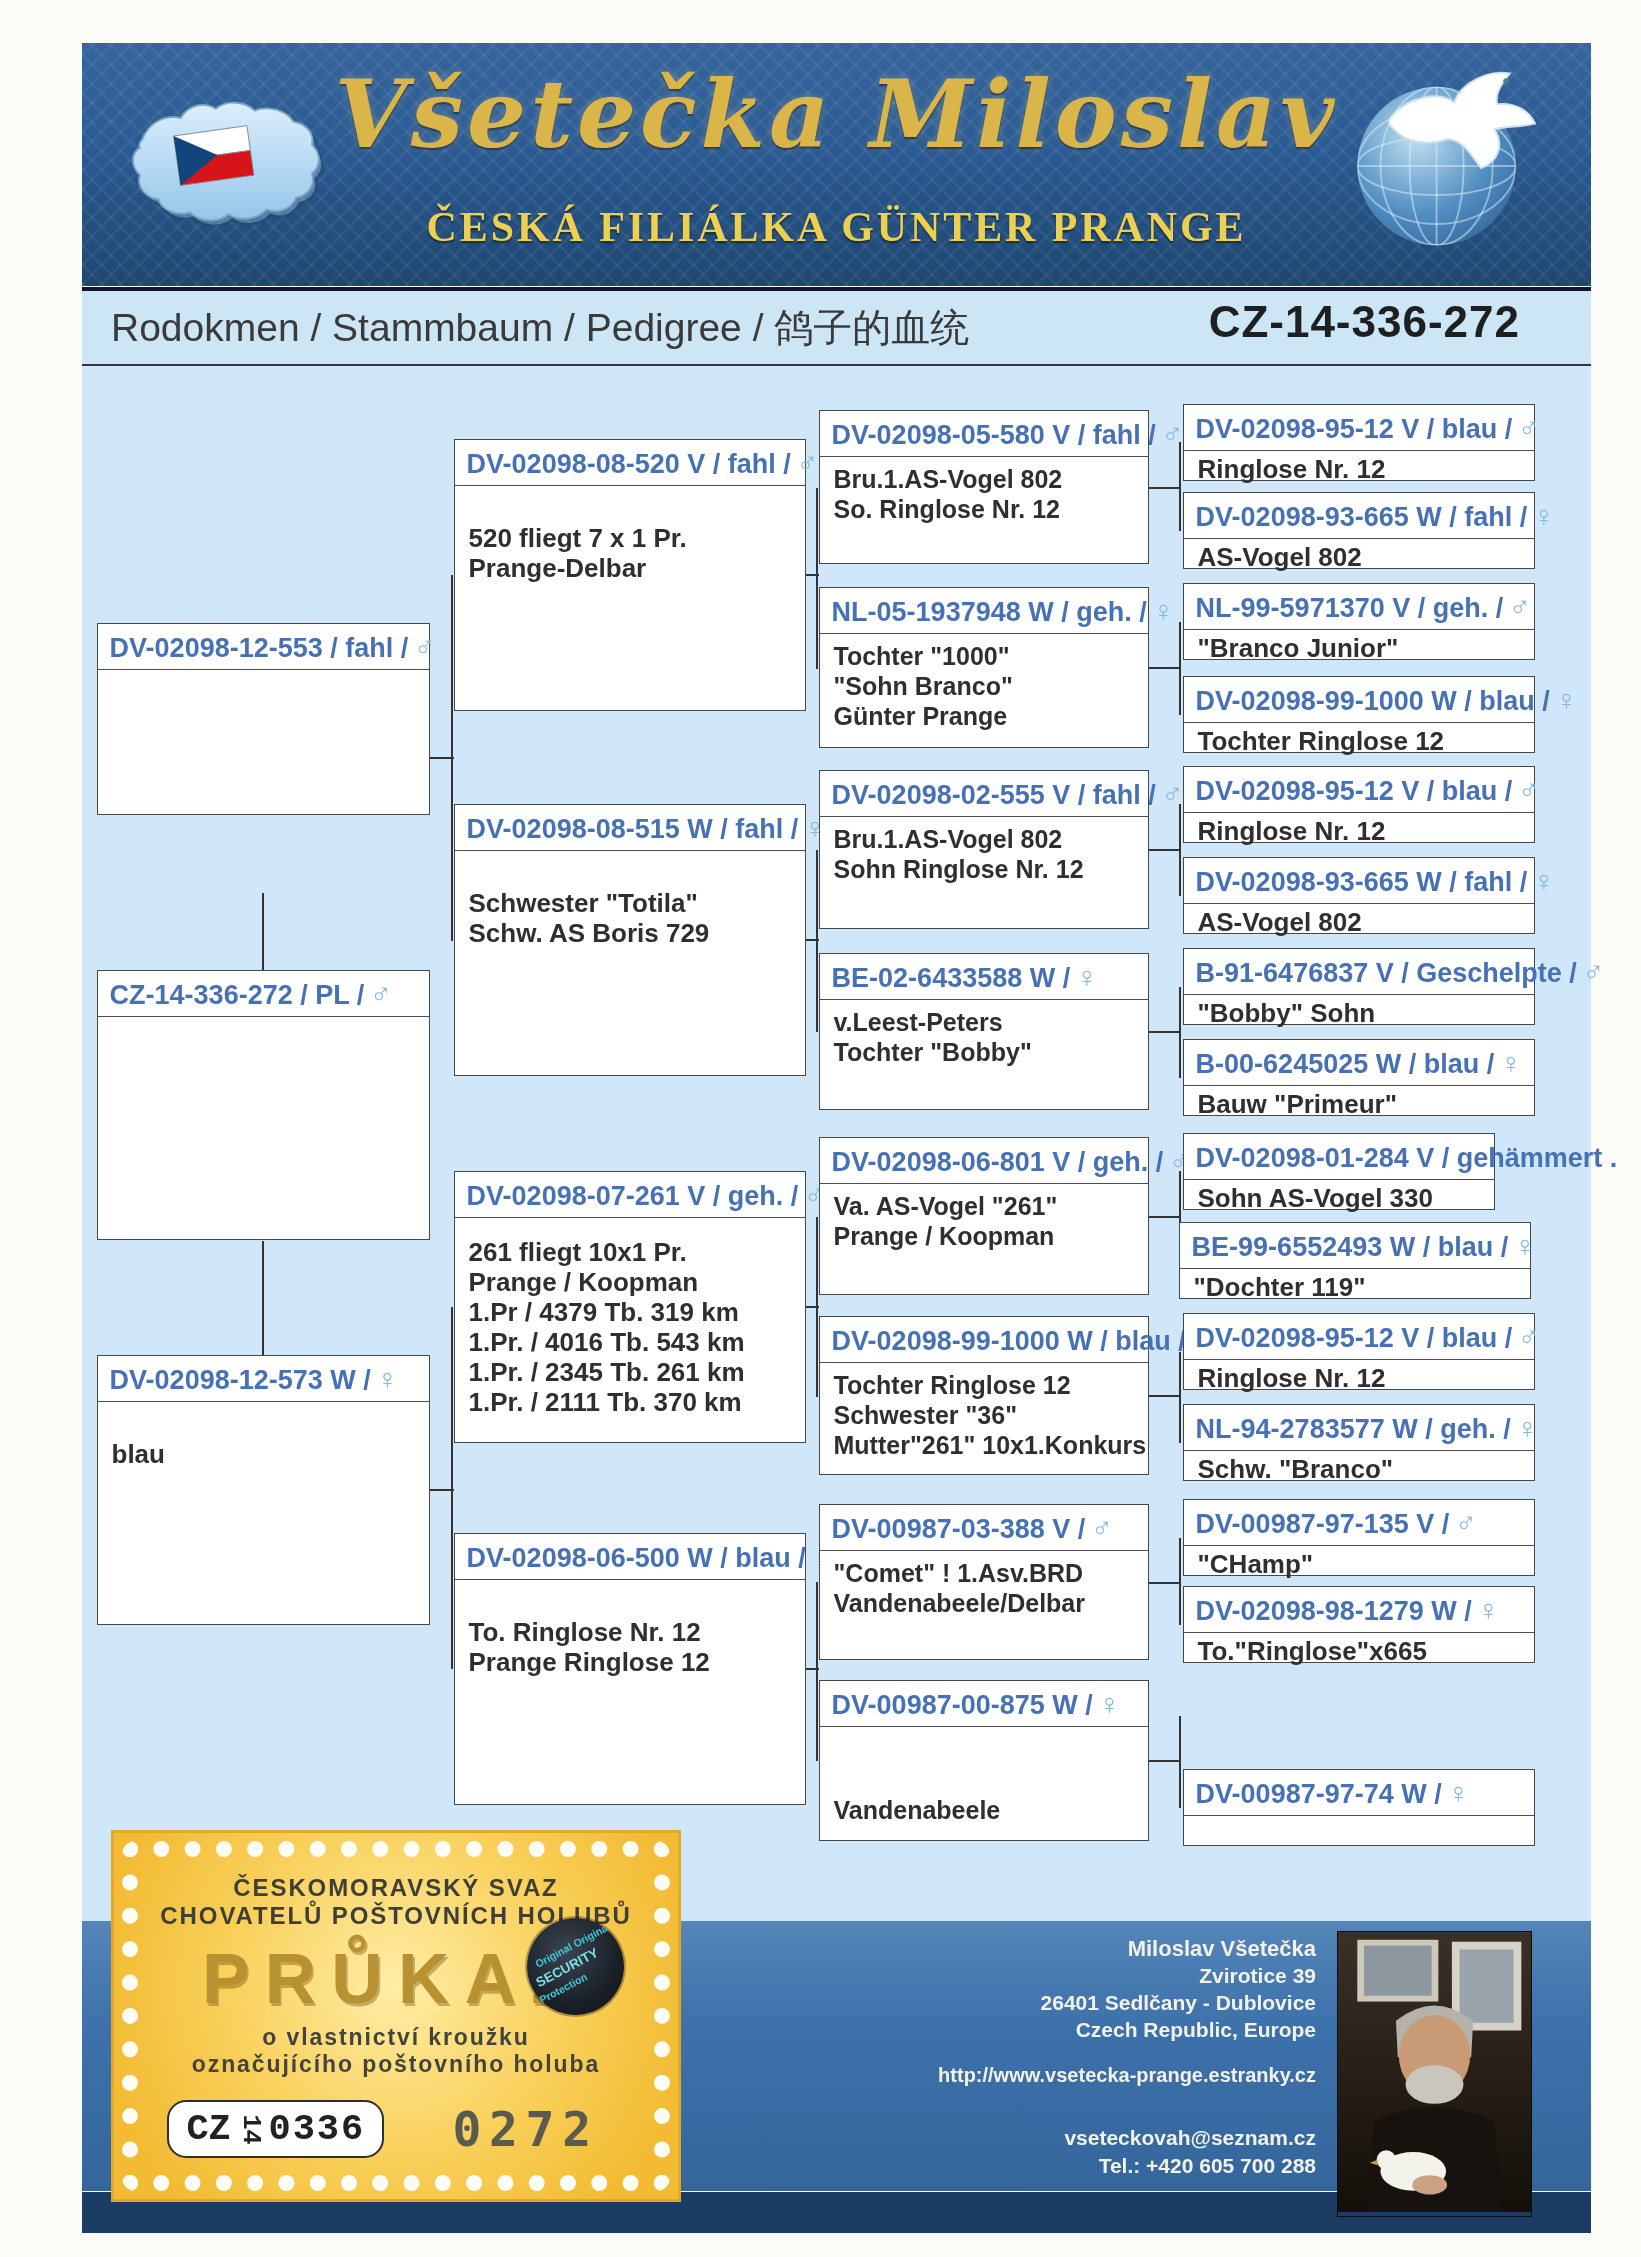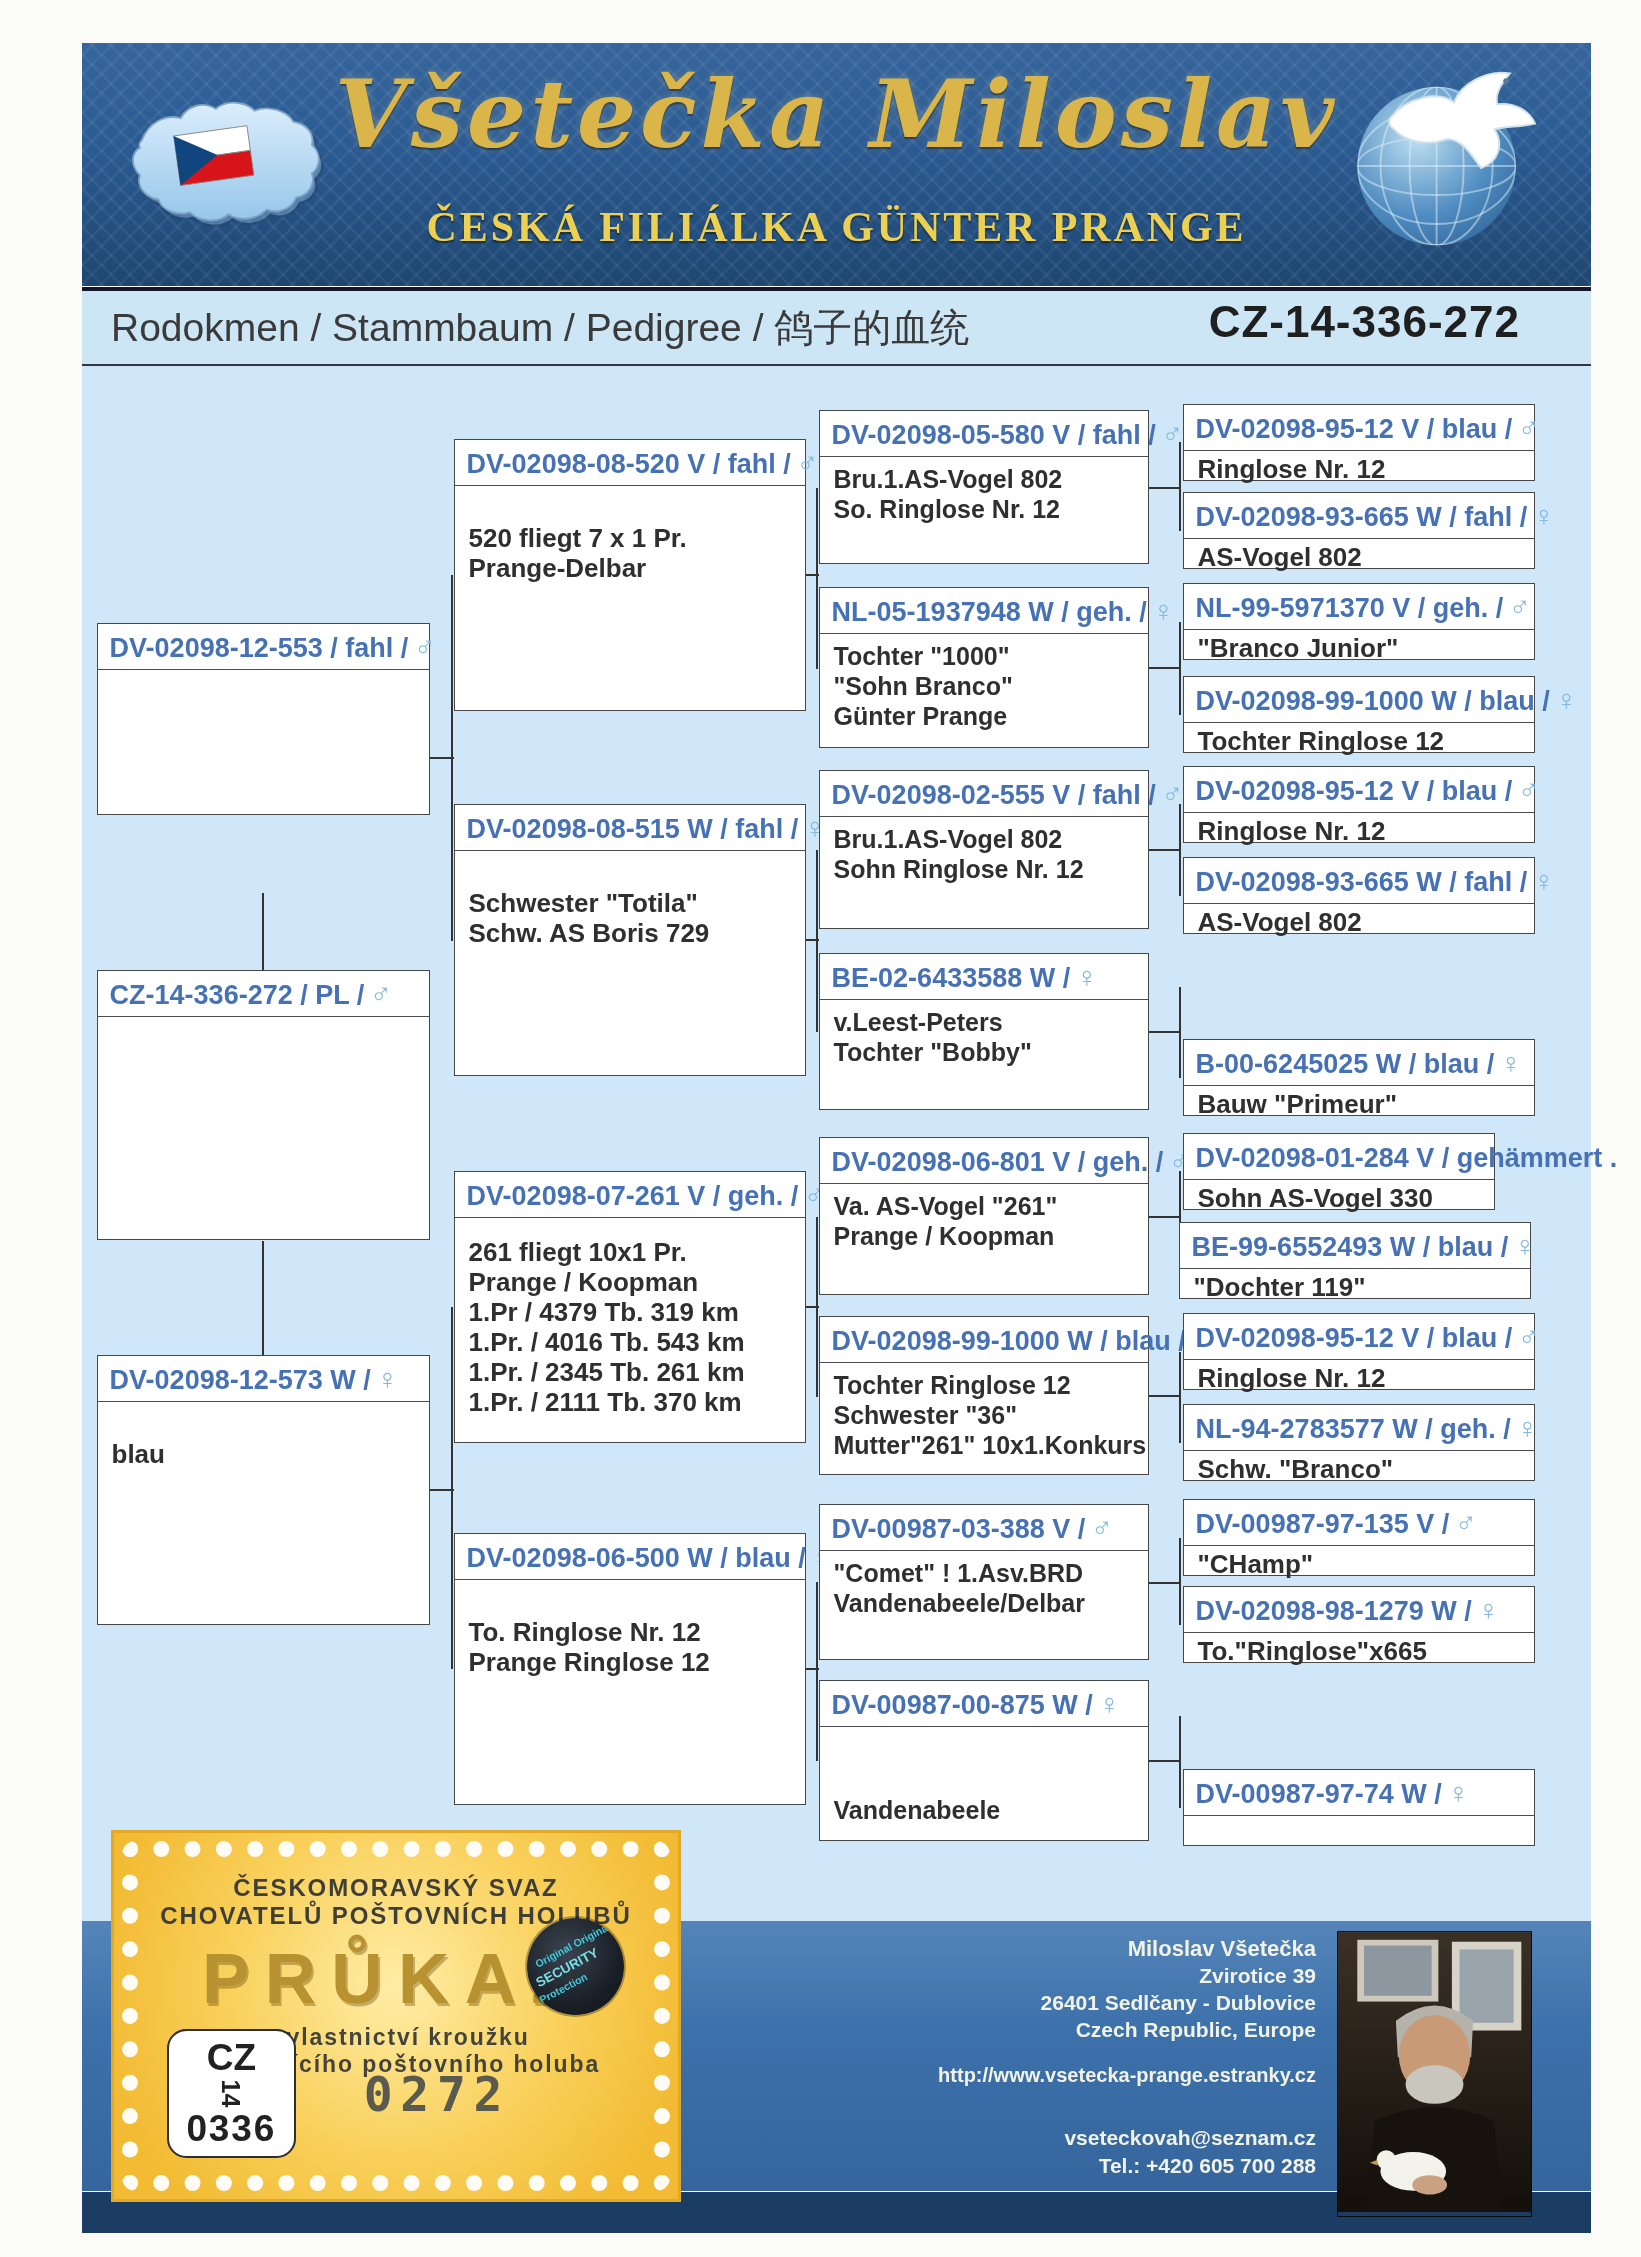--- a/index.html
+++ b/index.html
@@ -284,6 +284,10 @@
     <div class="pbox-head"><span>DV-02098-93-665 W / fahl /</span><span class="sex">♀</span></div>
     <div class="pbox-body">AS-Vogel 802</div>
   </div>
+  <div class="pbox g4" style="left:1183px;top:948px;width:352px;height:77px">
+    <div class="pbox-head"><span>B-91-6476837 V / Geschelpte /</span><span class="sex">♂</span></div>
+    <div class="pbox-body">"Bobby" Sohn</div>
+  </div>
   <div class="pbox g4" style="left:1183px;top:1039px;width:352px;height:77px">
     <div class="pbox-head"><span>B-00-6245025 W / blau /</span><span class="sex">♀</span></div>
     <div class="pbox-body">Bauw "Primeur"</div>

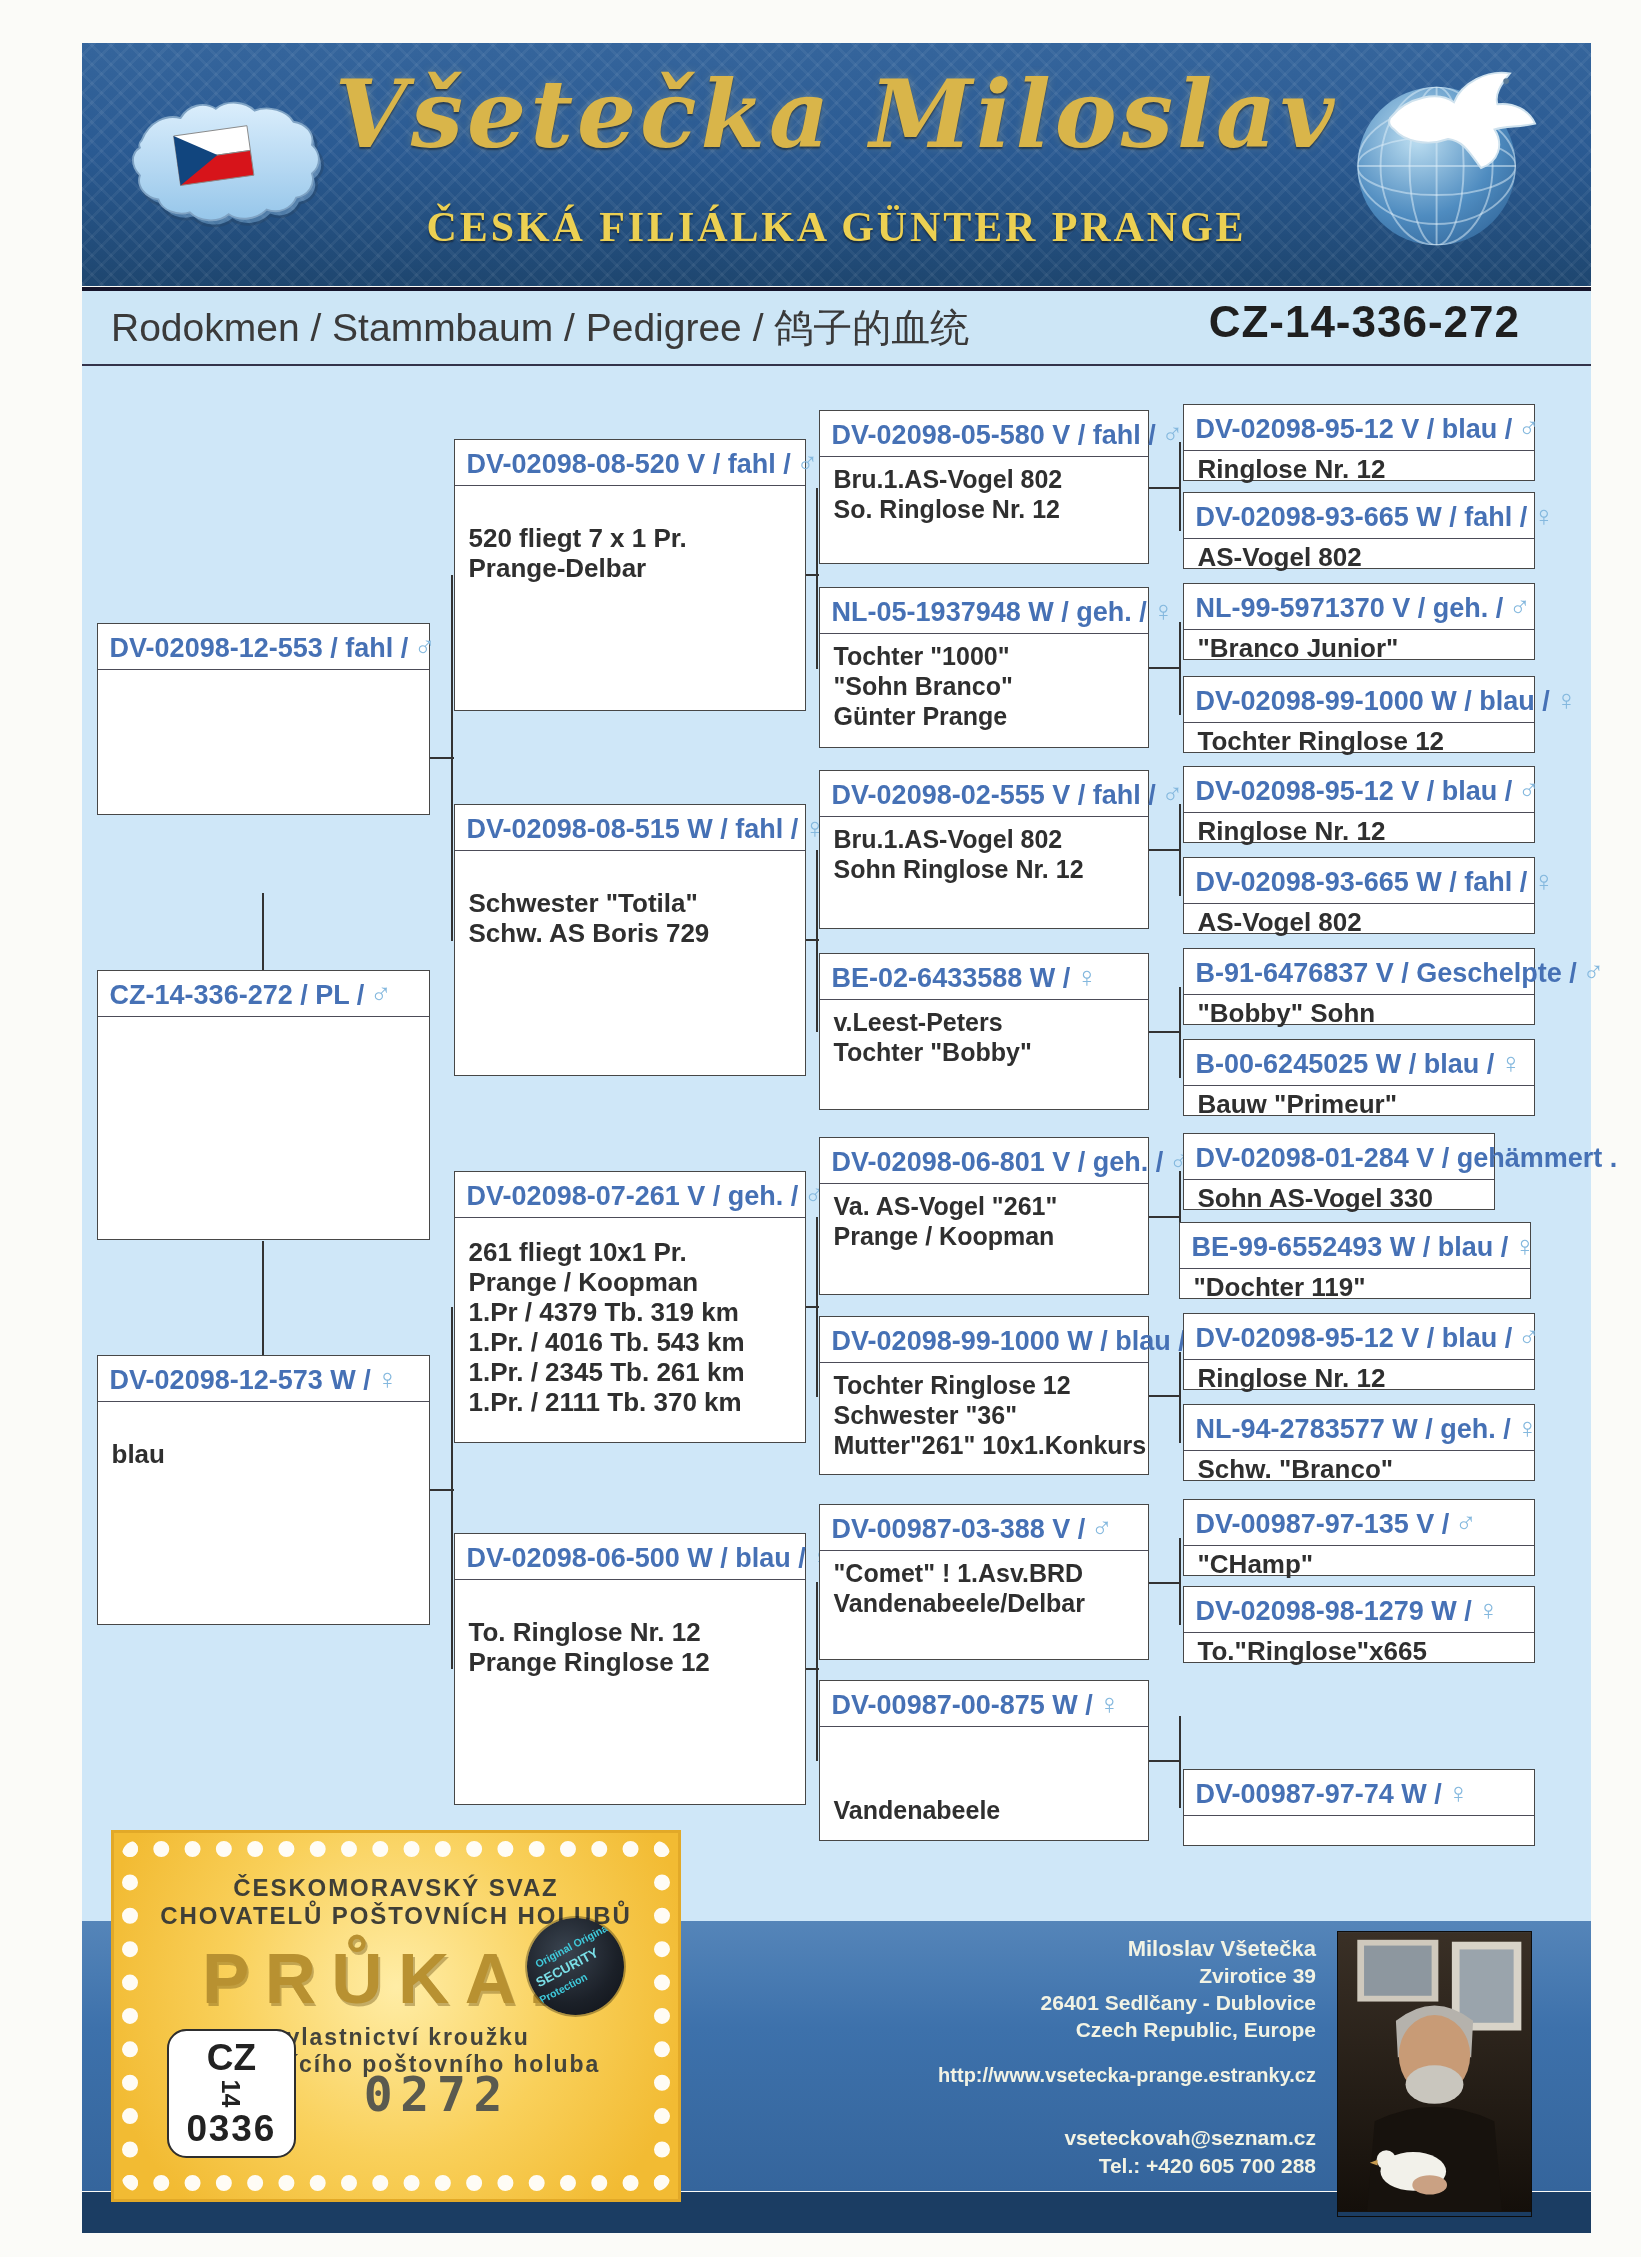--- a/index.html
+++ b/index.html
@@ -61,8 +61,8 @@
   .cert-row{position:absolute;left:0;bottom:41px;width:100%;display:flex;align-items:center;
     justify-content:flex-start;padding-left:53px;box-sizing:border-box;}
   .cert-pill{display:flex;align-items:center;background:#fff;border:2.9px solid #2e2e2e;
-    border-radius:19.3px;padding:5.8px 17.4px;font-family:Liberation Sans, sans-serif;font-weight:bold;
-    color:#222;flex-direction:column;}
+    border-radius:19.3px;padding:5.8px 17.4px;font-family:Liberation Mono, monospace;font-weight:bold;
+    color:#222;}
   .cert-pill .cc{font-size:37px;}
   .cert-pill .yy{font-size:25px;transform:rotate(90deg);margin:0 3.9px;}
   .cert-pill .ss{font-size:37px;letter-spacing:1.9px;}

